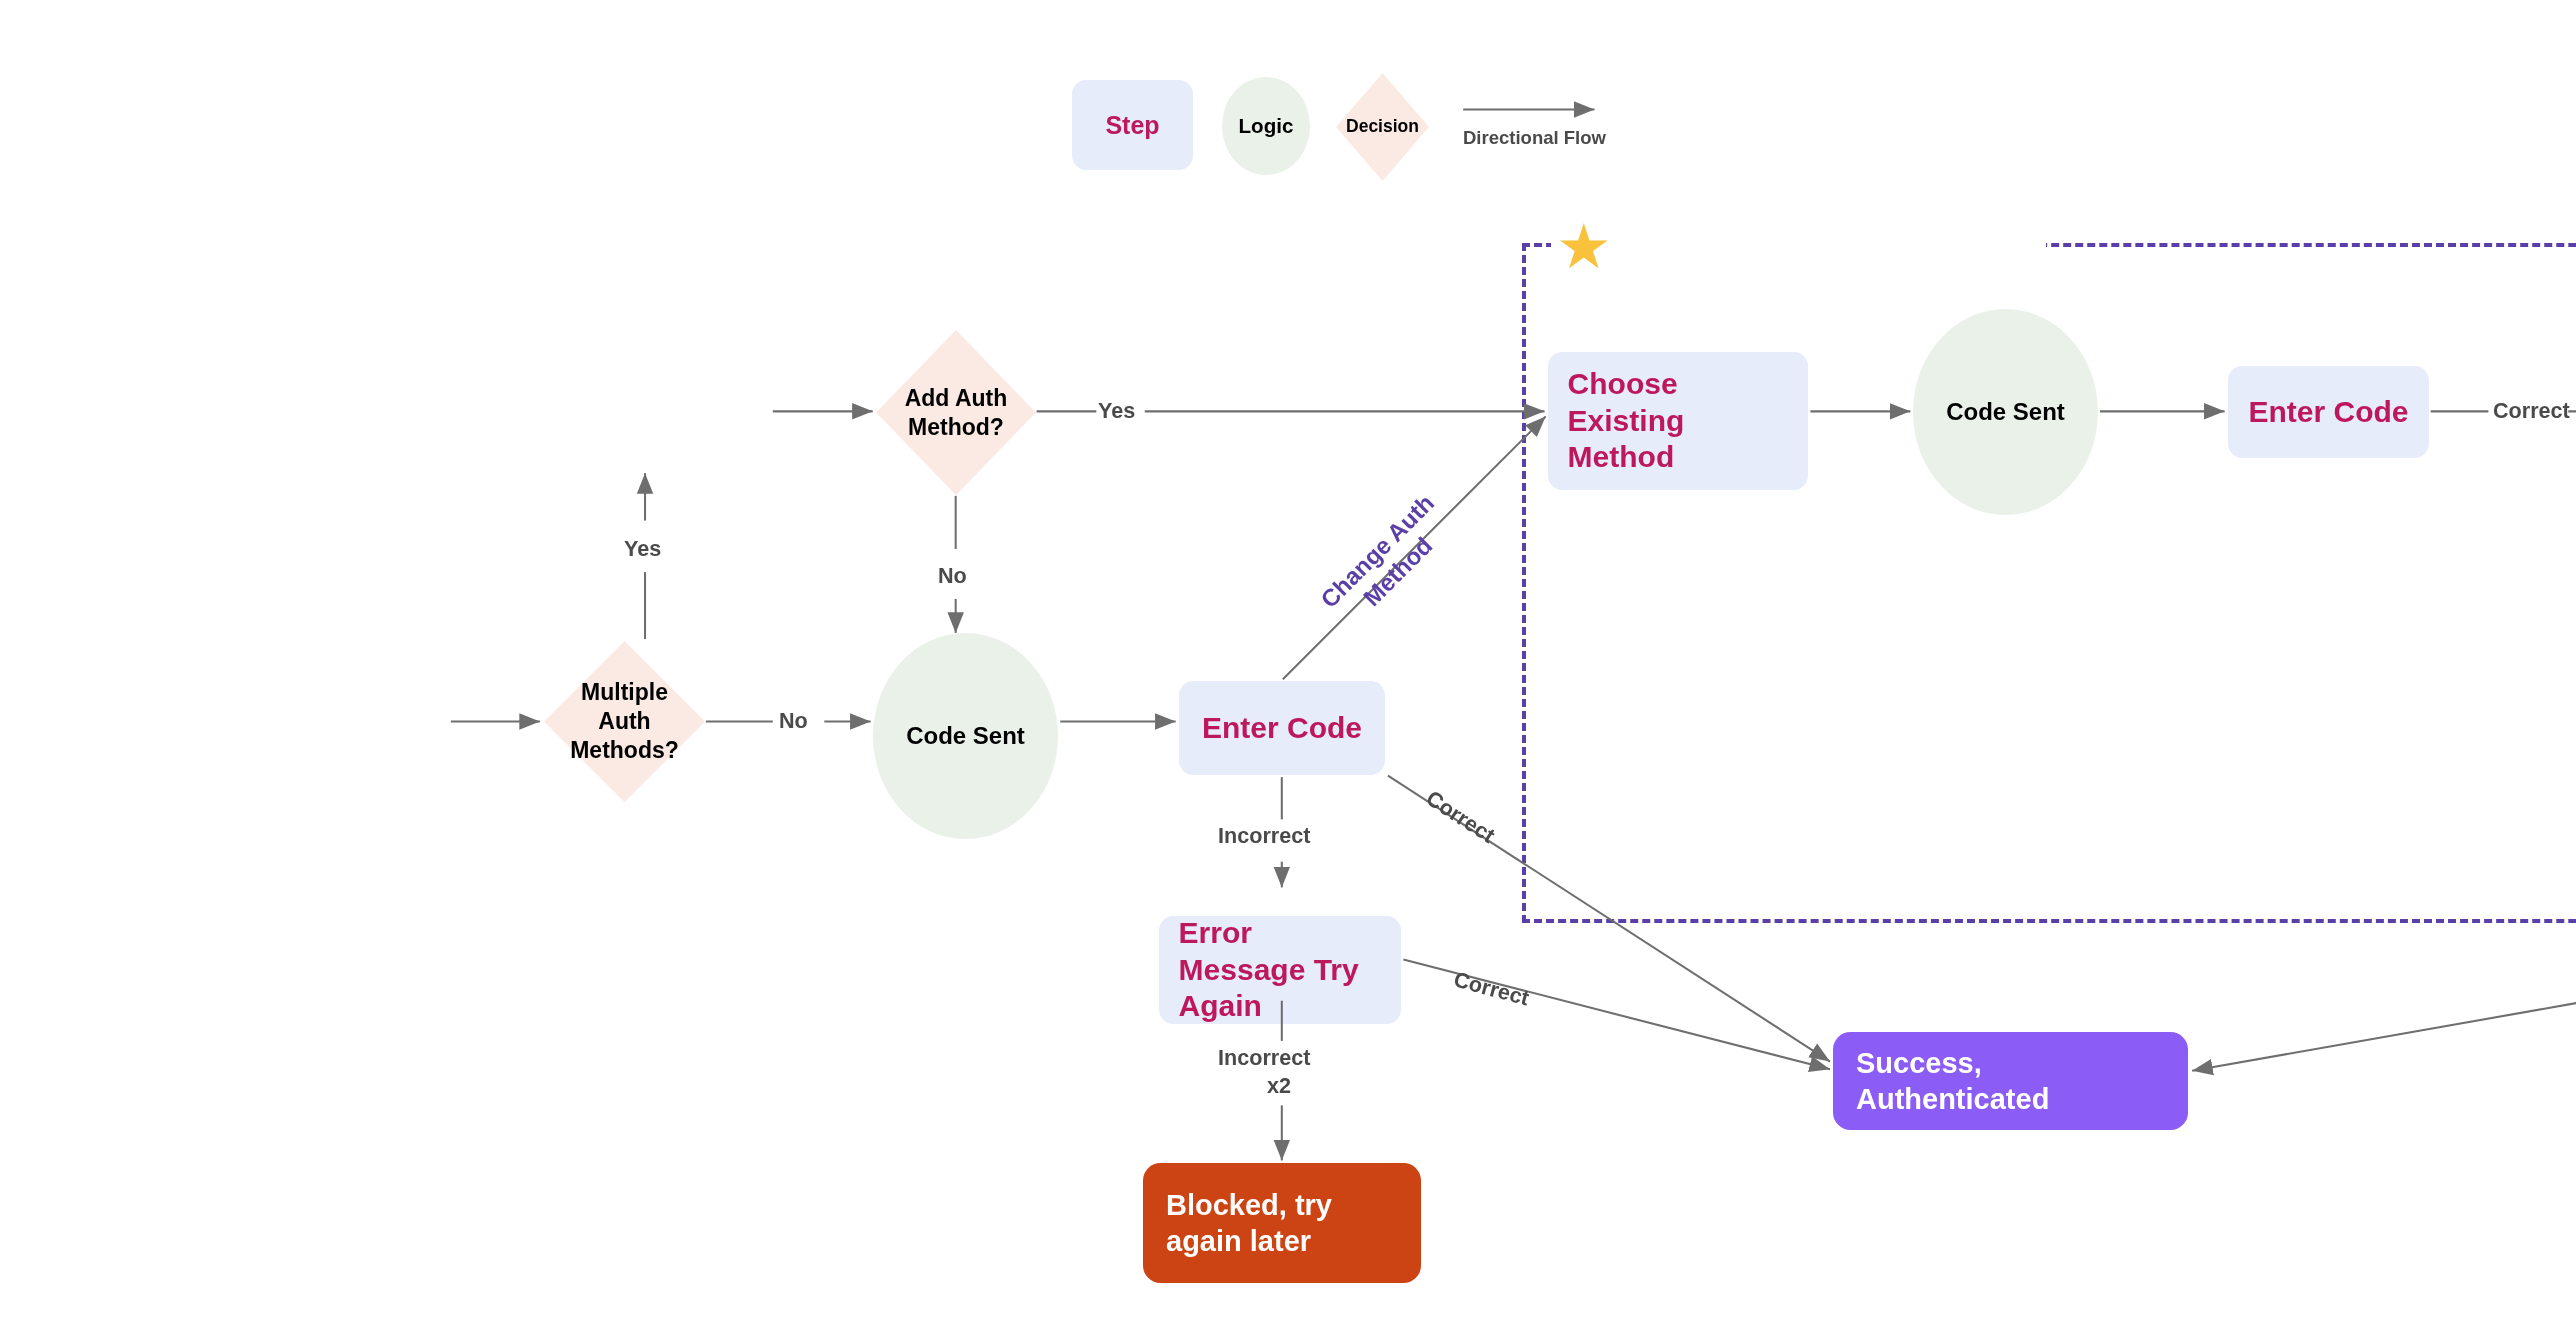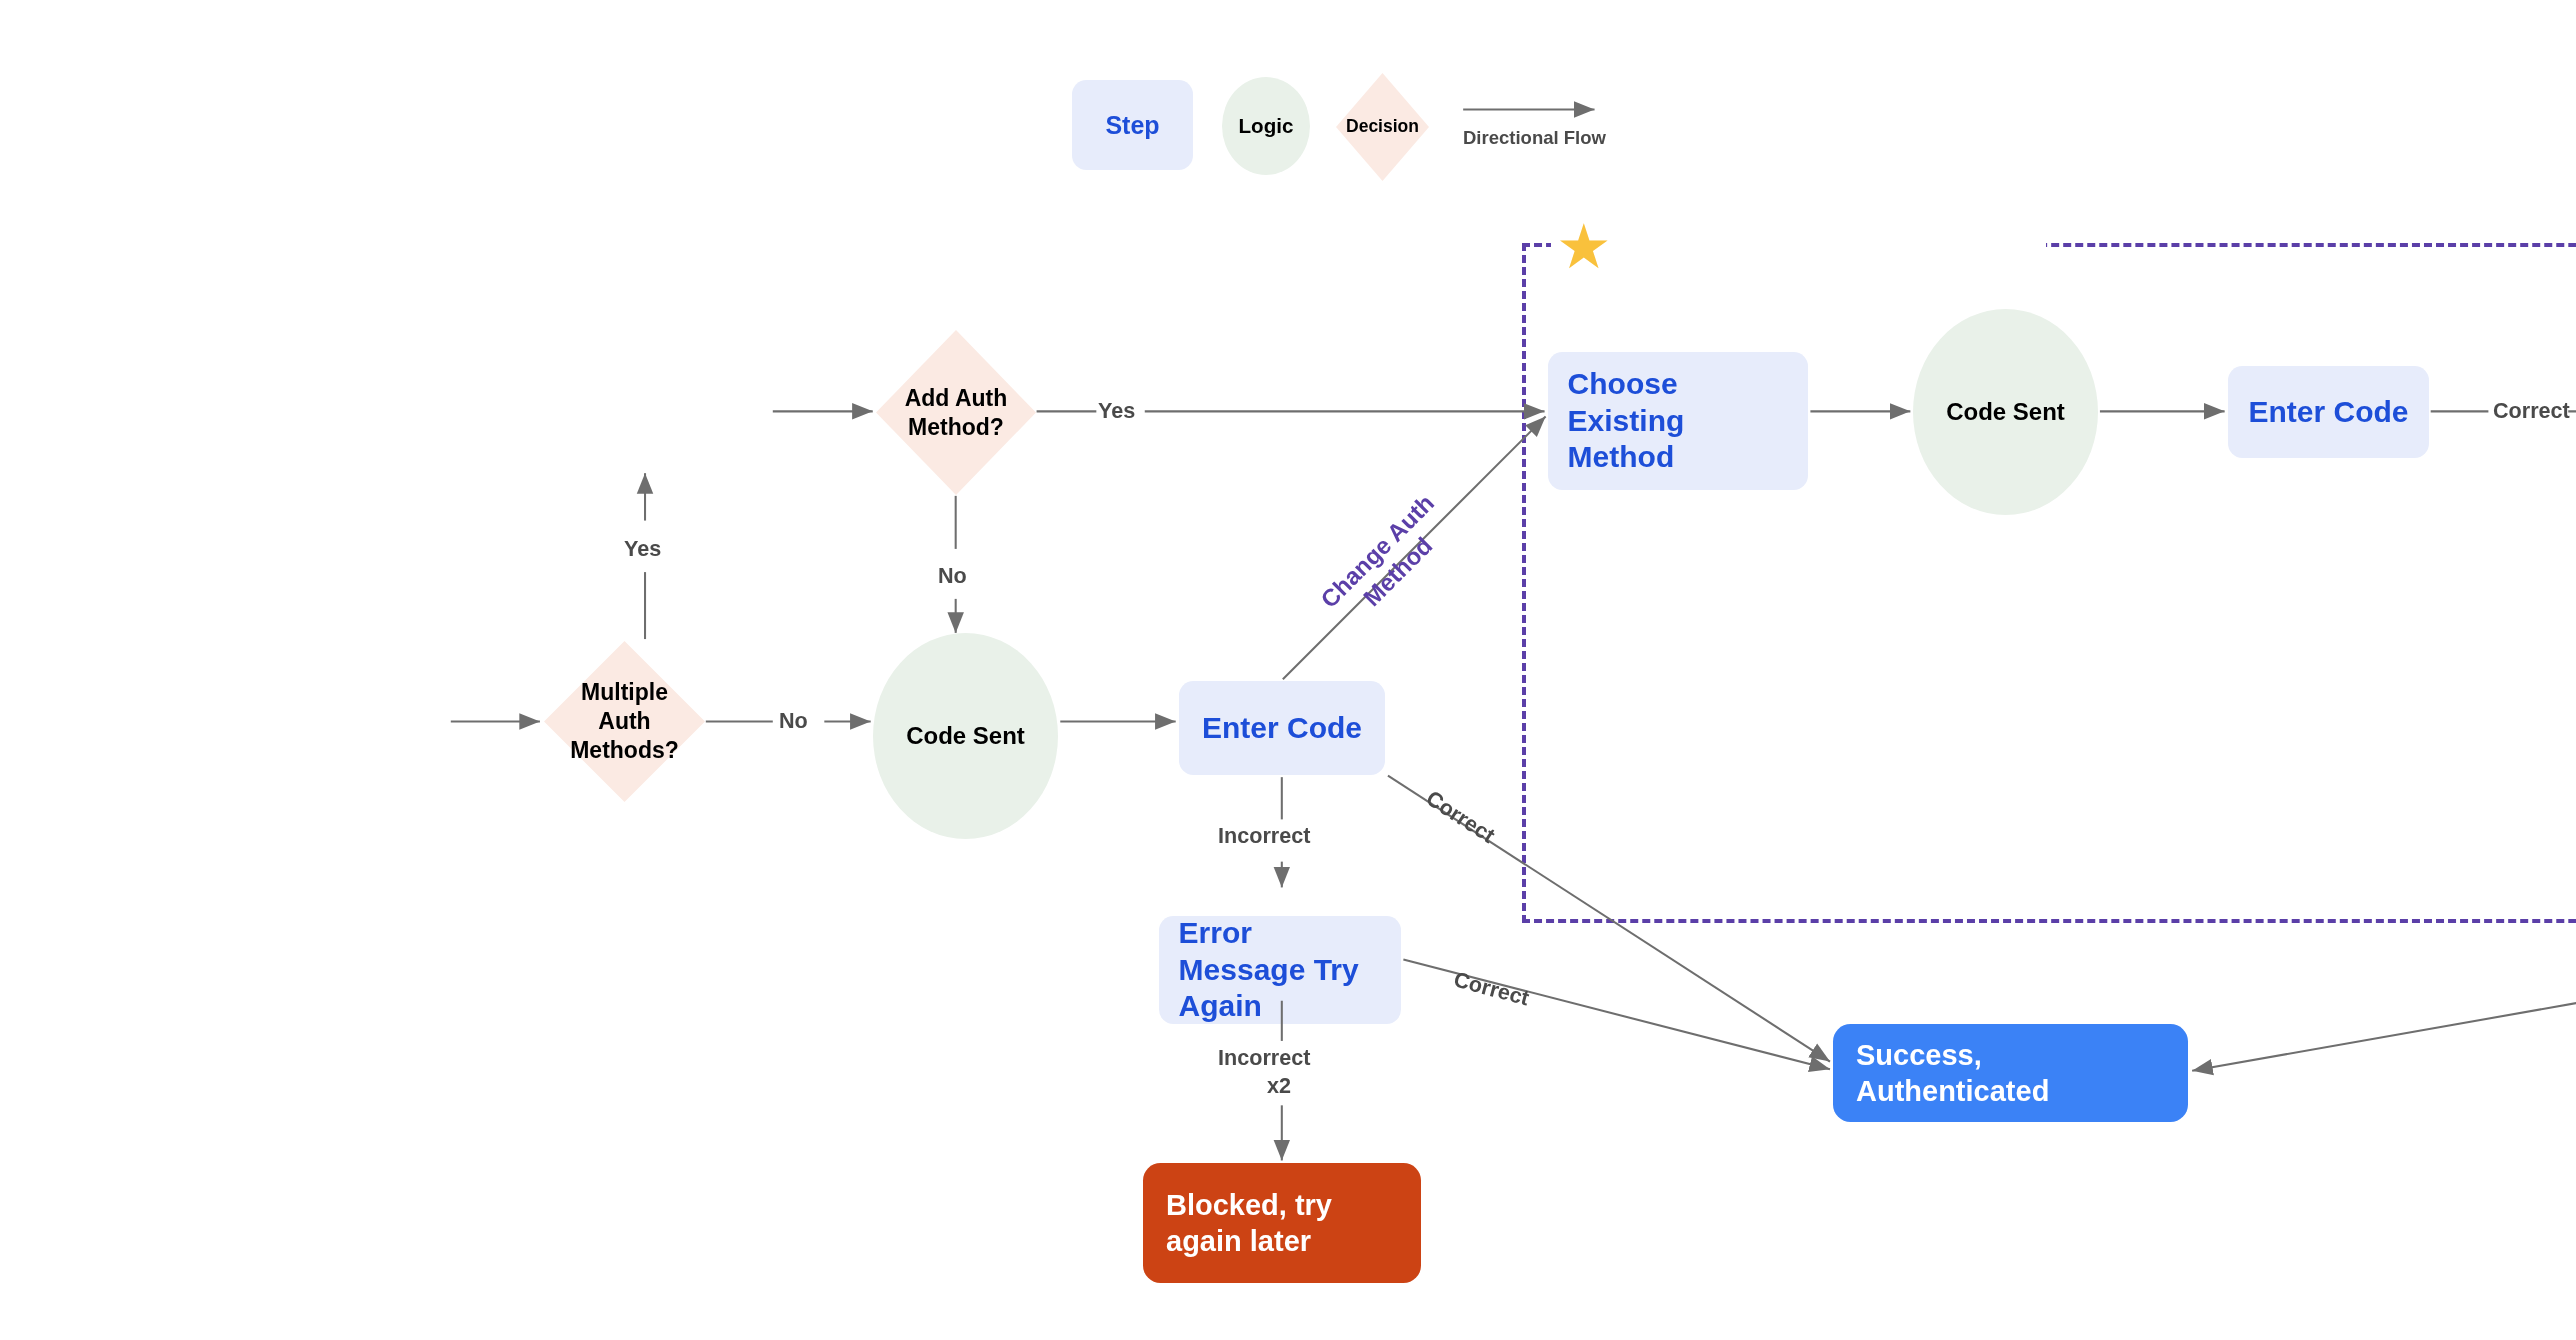--- a/index.html
+++ b/index.html
@@ -6,7 +6,7 @@
   body{font-family:"Liberation Sans",sans-serif;}
   #stage{position:relative;width:3492px;height:1341px;background:#ffffff;overflow:hidden;}
   .node{position:absolute;box-sizing:border-box;display:flex;align-items:center;justify-content:flex-start;}
-  .step{background:#e7ecfb;border-radius:14.4px;padding:0 19.6px;color:#1d4ed8;font-weight:bold;font-size:30px;line-height:1.22;}
+  .step{background:#e7ecfb;border-radius:14.4px;padding:0 19.6px;color:#be185d;font-weight:bold;font-size:30px;line-height:1.22;}
   .step.center{justify-content:center;text-align:center;}
   .logic{background:#e9f1e9;border-radius:50%;display:flex;align-items:center;justify-content:center;text-align:center;color:#000;font-weight:bold;font-size:24px;}
   .decision{display:flex;align-items:center;justify-content:center;text-align:center;color:#000;font-weight:bold;font-size:23px;line-height:1.25;}

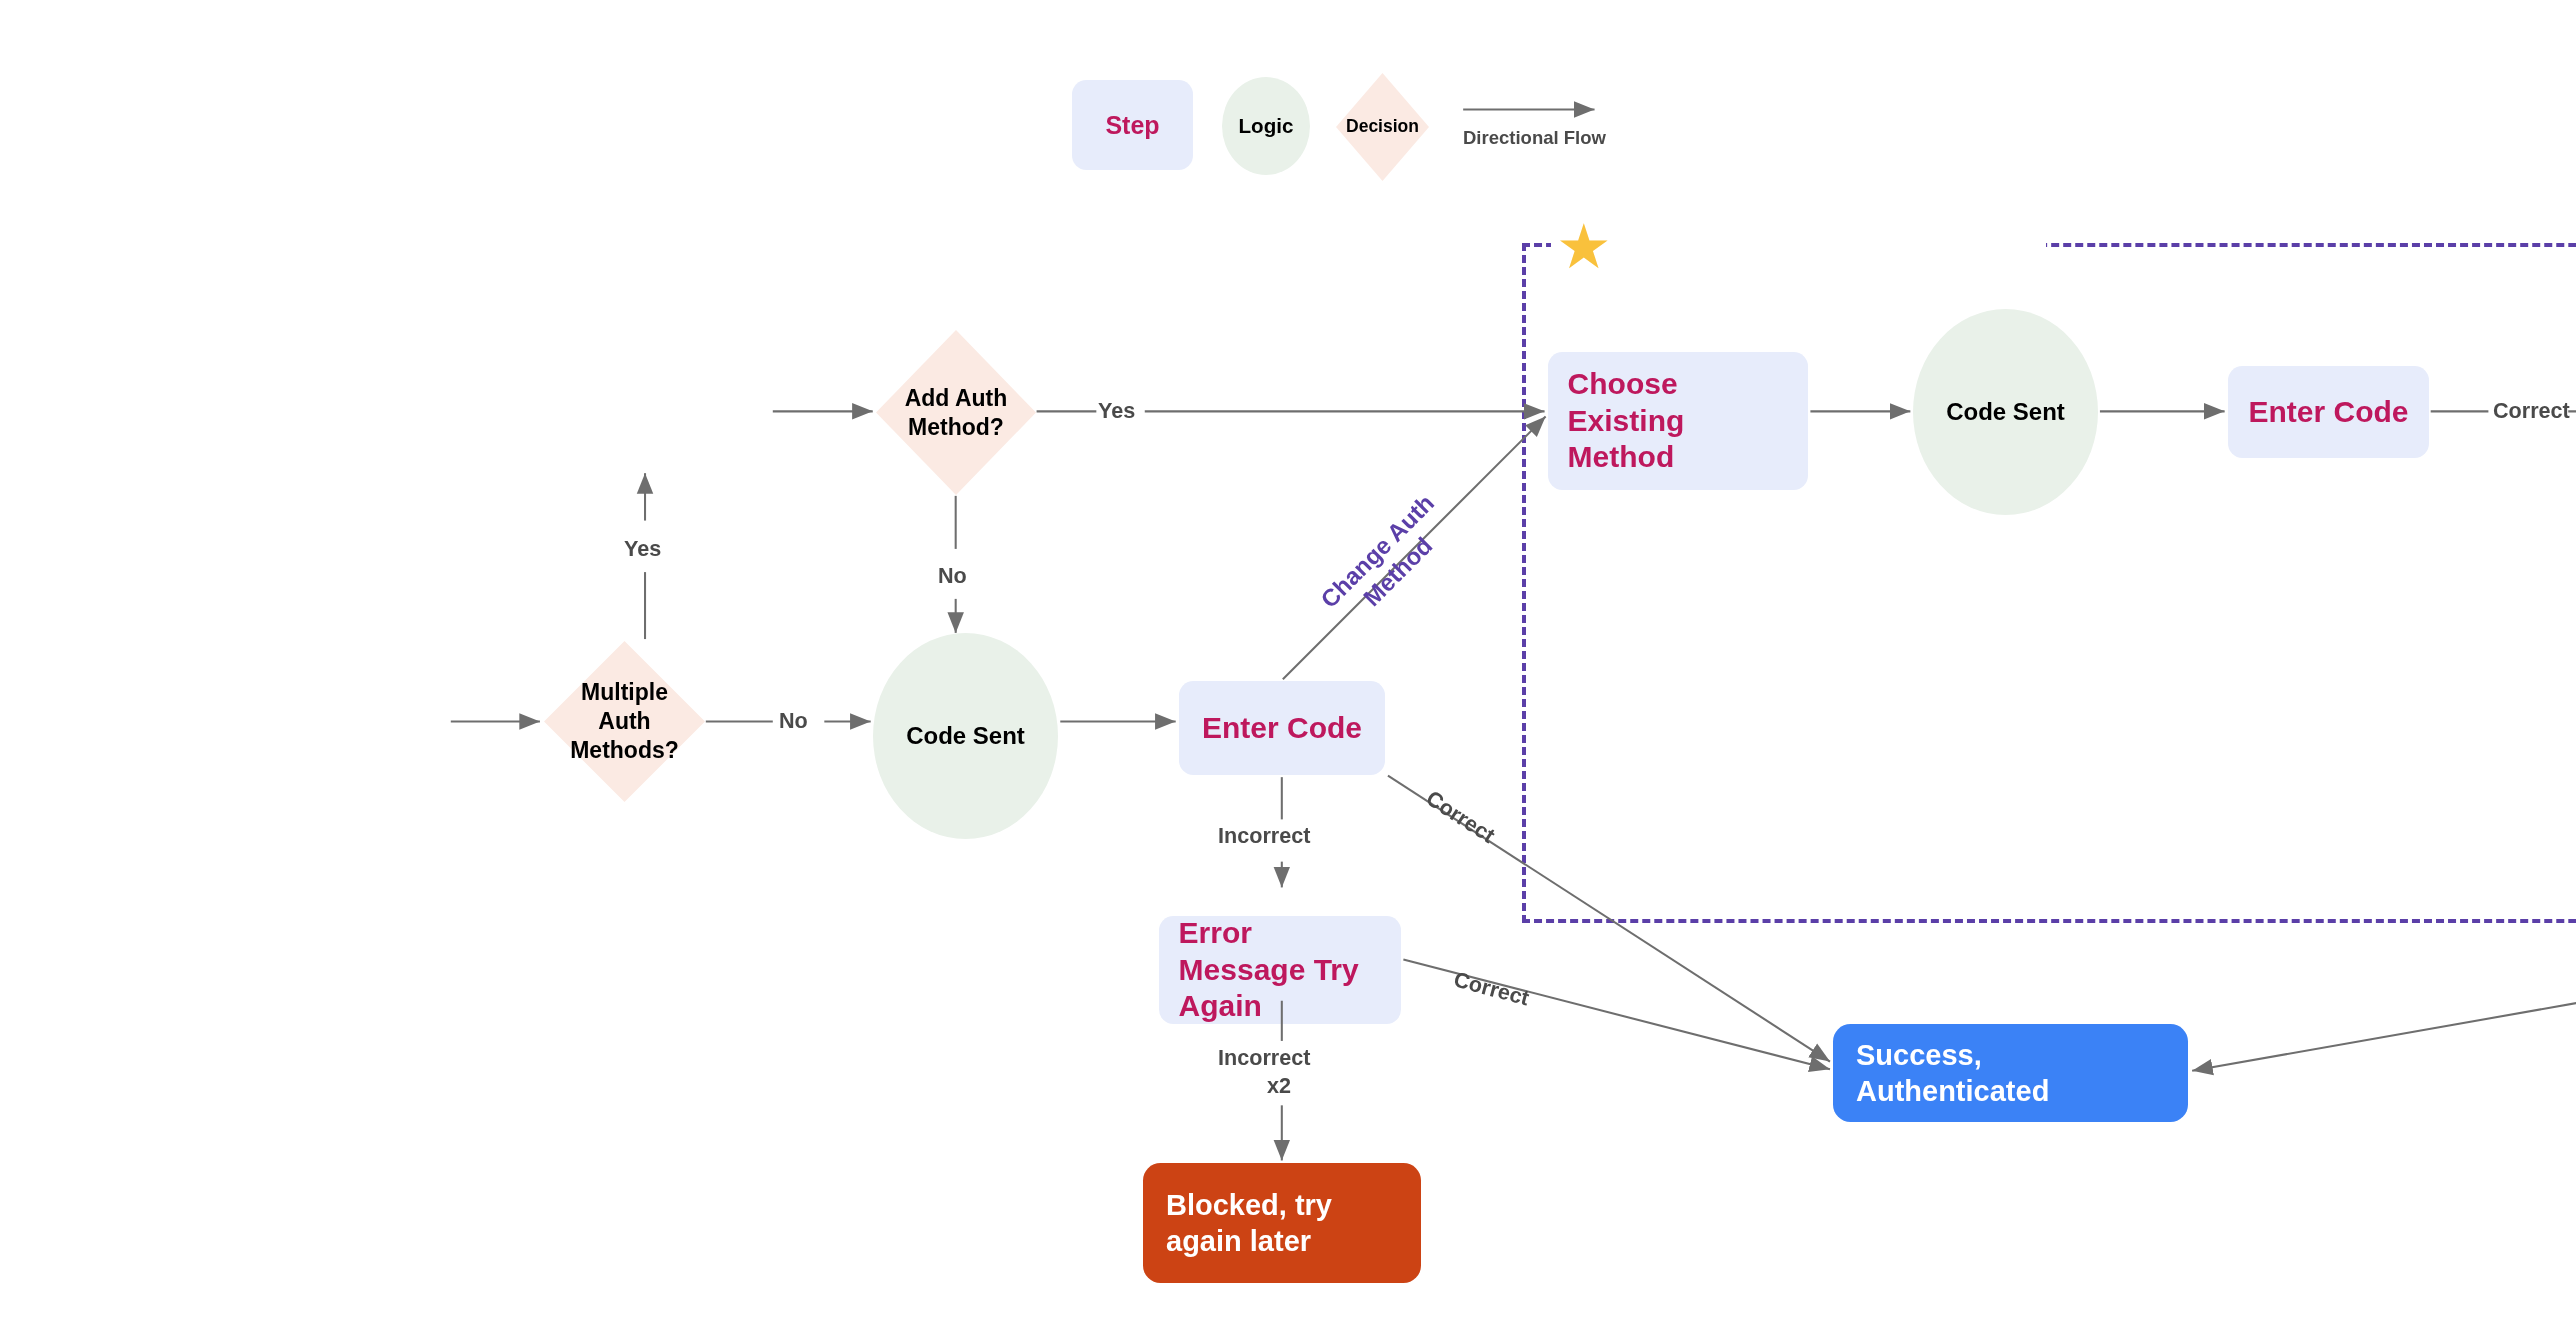--- a/index.html
+++ b/index.html
@@ -13,7 +13,7 @@
   .decision .dshape{position:absolute;inset:0;background:#fbeae3;clip-path:polygon(50% 0,100% 50%,50% 100%,0 50%);}
   .decision .dtxt{position:relative;z-index:2;padding:0 3.1px;}
   .terminal{border-radius:17.5px;color:#ffffff;font-weight:bold;font-size:29px;line-height:1.25;padding:0 23px;display:flex;align-items:center;}
-  .success{background:#3b82f6;}
+  .success{background:#8b5cf6;margin-top:8px;}
   .blocked{background:#cc4314;}
   .edge-label{position:absolute;color:#4a4a4a;font-weight:bold;font-size:21.6px;white-space:nowrap;}
   .group-box{position:absolute;border:4.1px dashed #5b3fa8;box-sizing:border-box;}

